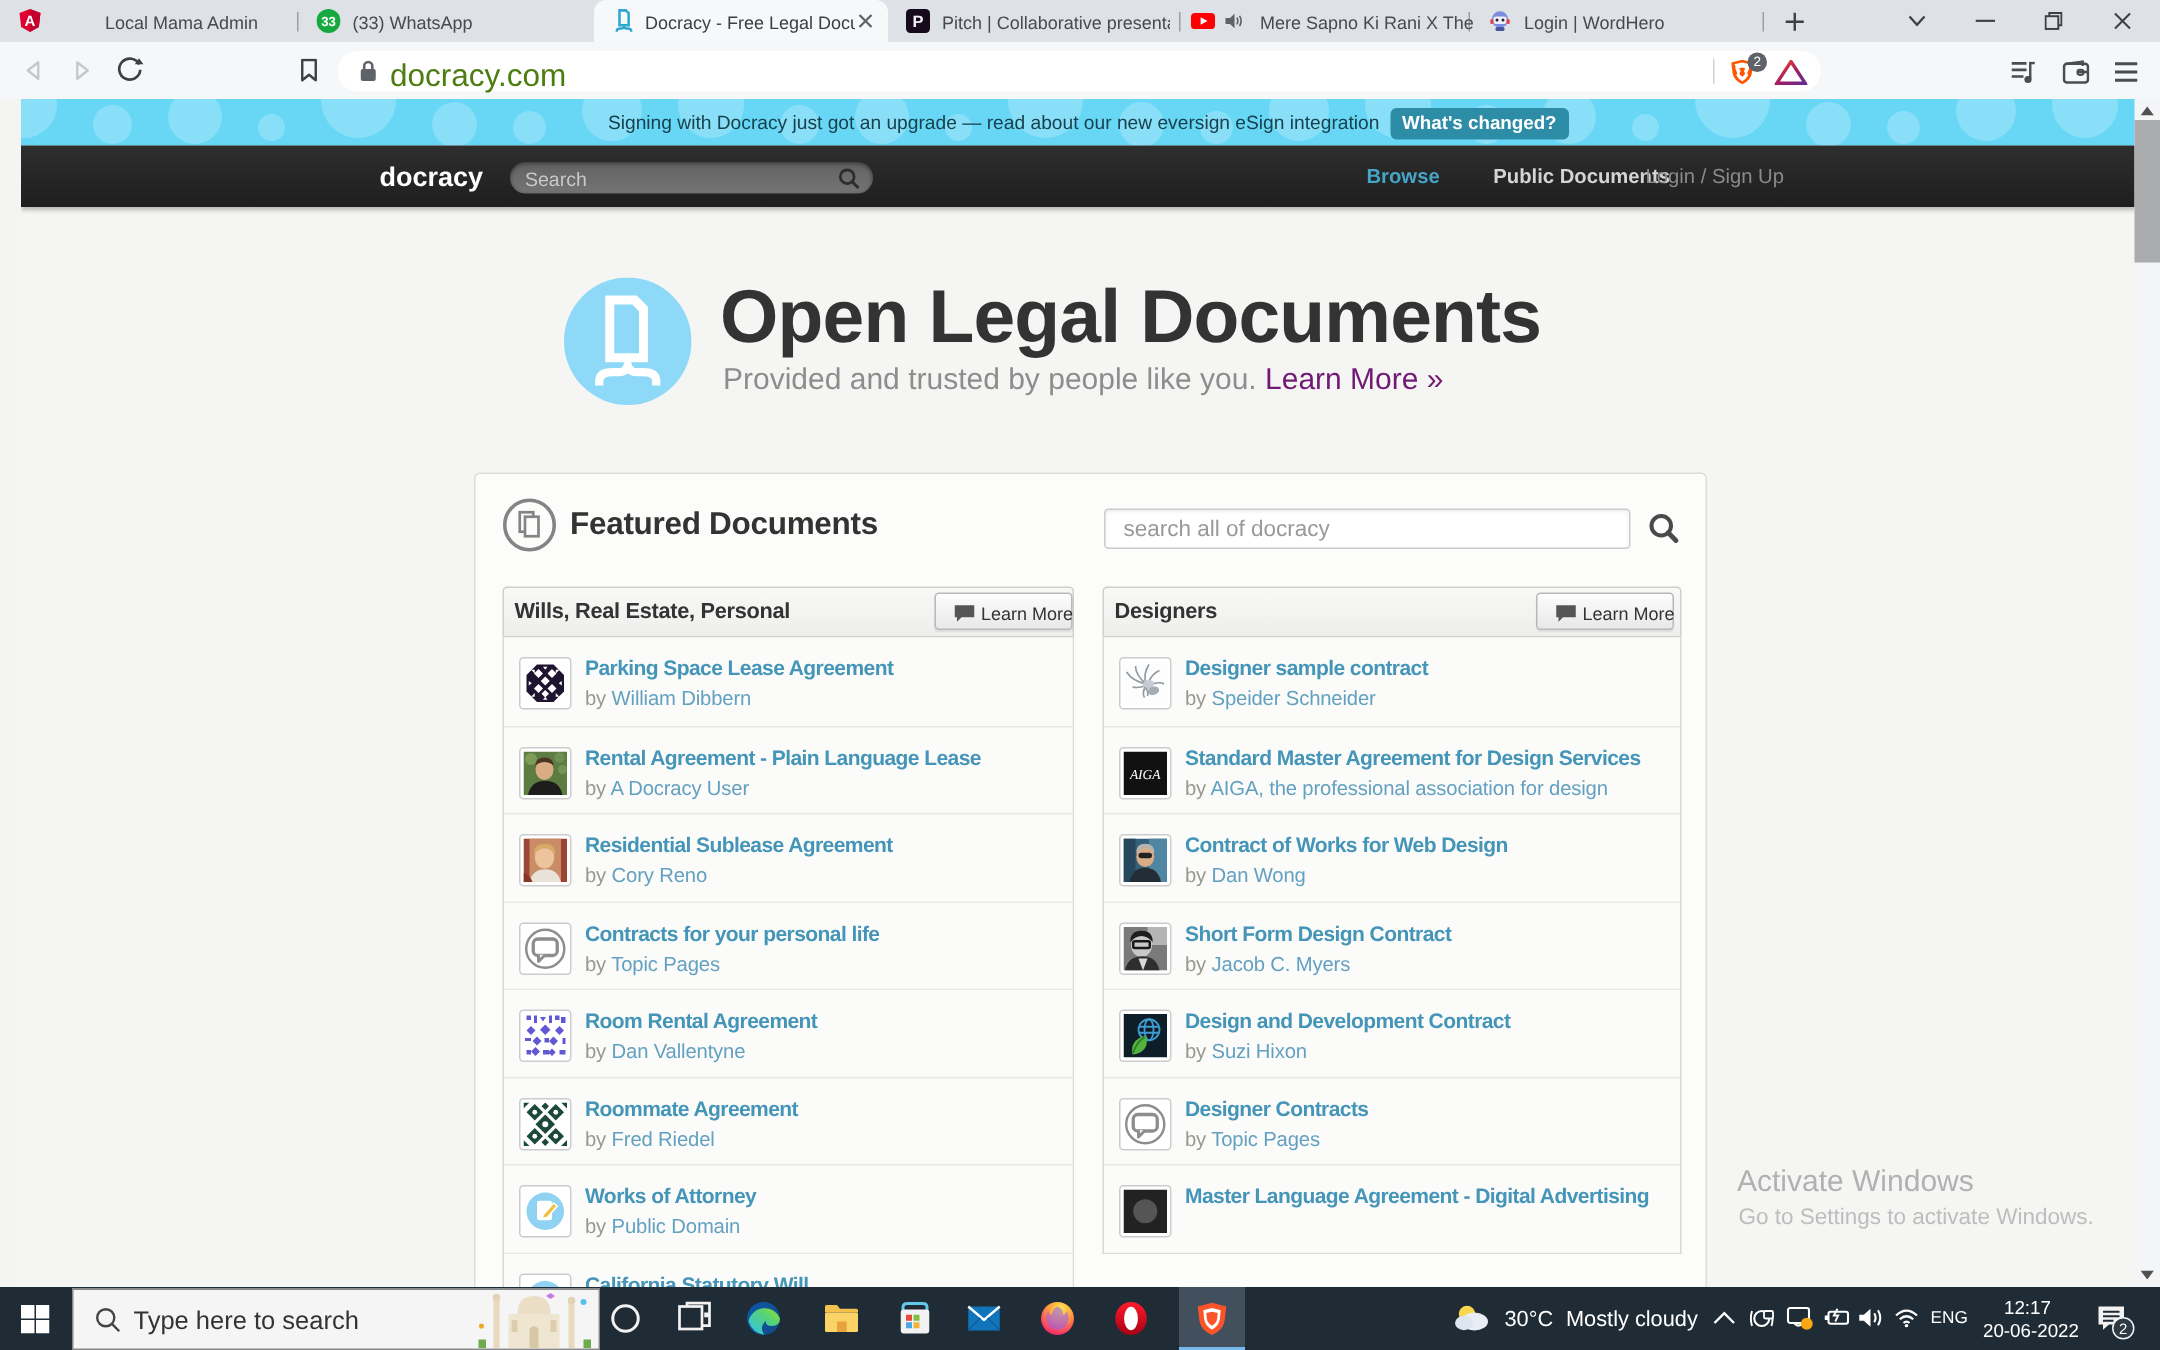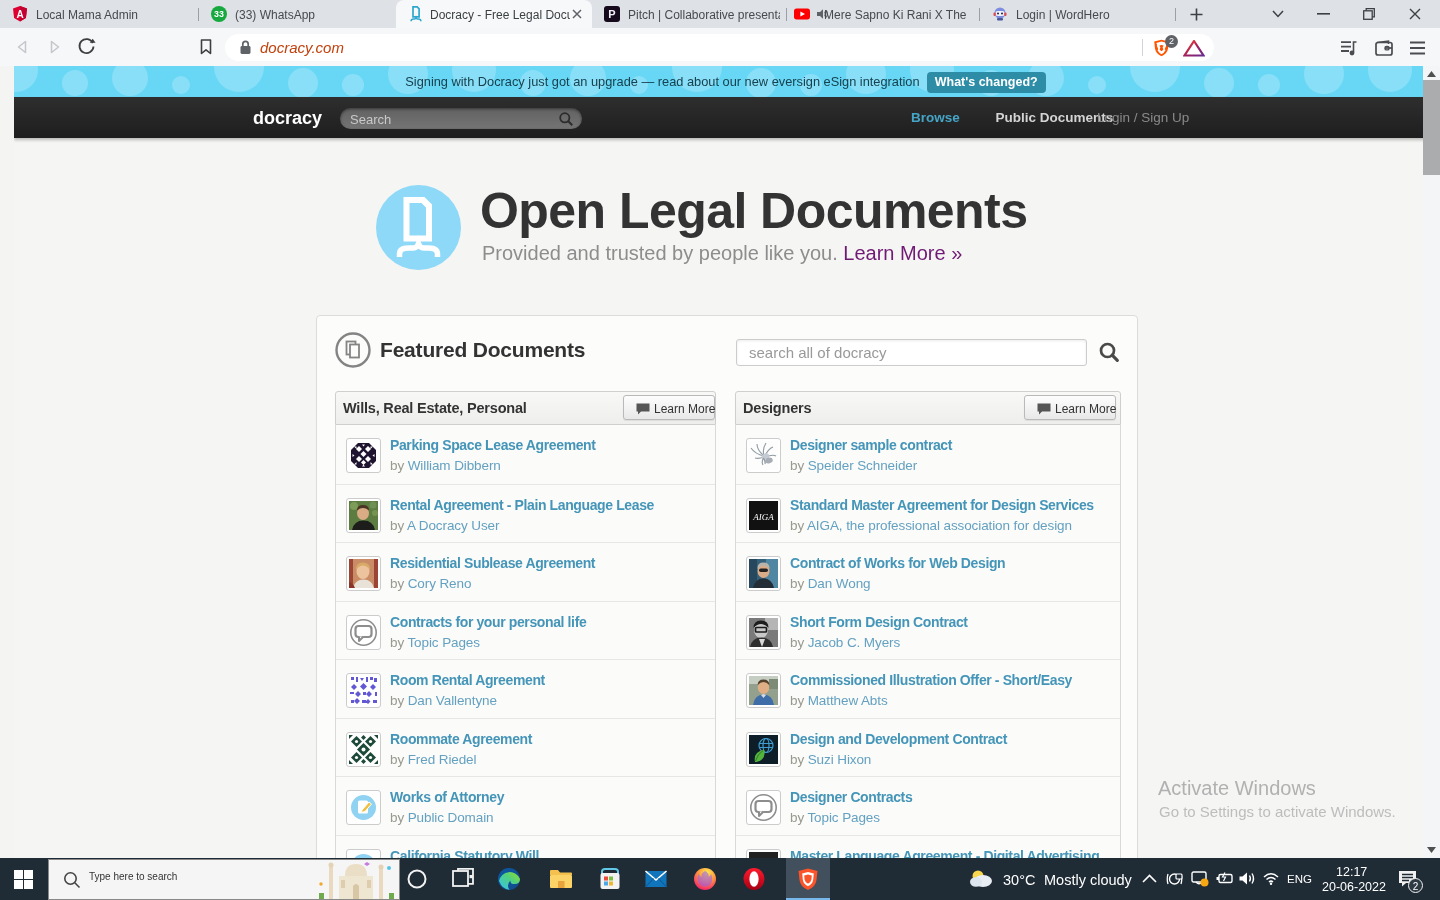--- a/index.html
+++ b/index.html
@@ -66,7 +66,7 @@
         <polygon points="8,0 8,15.4 13.9,12 15,2.6" fill="#c3002f"></polygon>
         <text x="8" y="11.5" font-size="10" font-weight="bold" fill="#fff" text-anchor="middle" font-family="Liberation Sans">A</text>
       </svg>
-    <div class="ttl" style="width:140px;">Local Mama Admin</div>
+    <div class="ttl" style="width:140px;margin-left:34px;">Local Mama Admin</div>
   </div>
   <div class="tab" style="left:199px;width:197px;">
     <svg class="fav" viewBox="0 0 16 16">

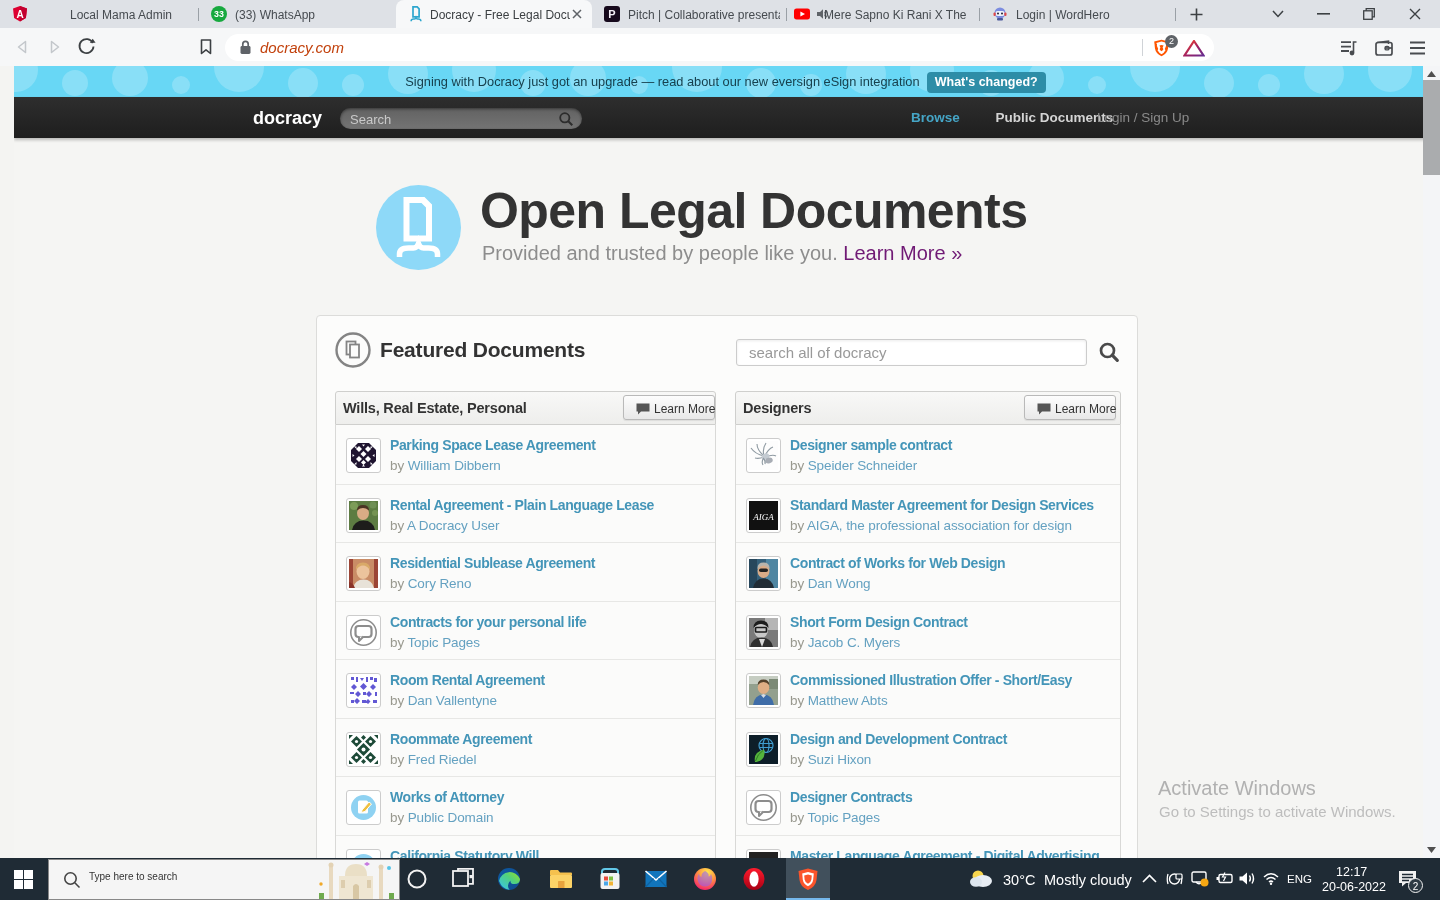--- a/index.html
+++ b/index.html
@@ -103,7 +103,7 @@
         <polygon points="1,4 4,4 7,1.2 7,10.8 4,8 1,8" fill="#5f6368"></polygon>
         <path d="M8.6 3.8 q1.2 2.2 0 4.4 M10.4 2.6 q2 3.4 0 6.8" stroke="#5f6368" fill="none" stroke-width="1.1"></path>
       </svg>
-    <div class="ttl" style="left:37px;width:143px;">Mere Sapno Ki Rani X The</div>
+    <div class="ttl" style="left:53px;width:143px;">Mere Sapno Ki Rani X The</div>
   </div>
   <div class="tab" style="left:980px;width:196px;">
       <div class="tsep"></div>

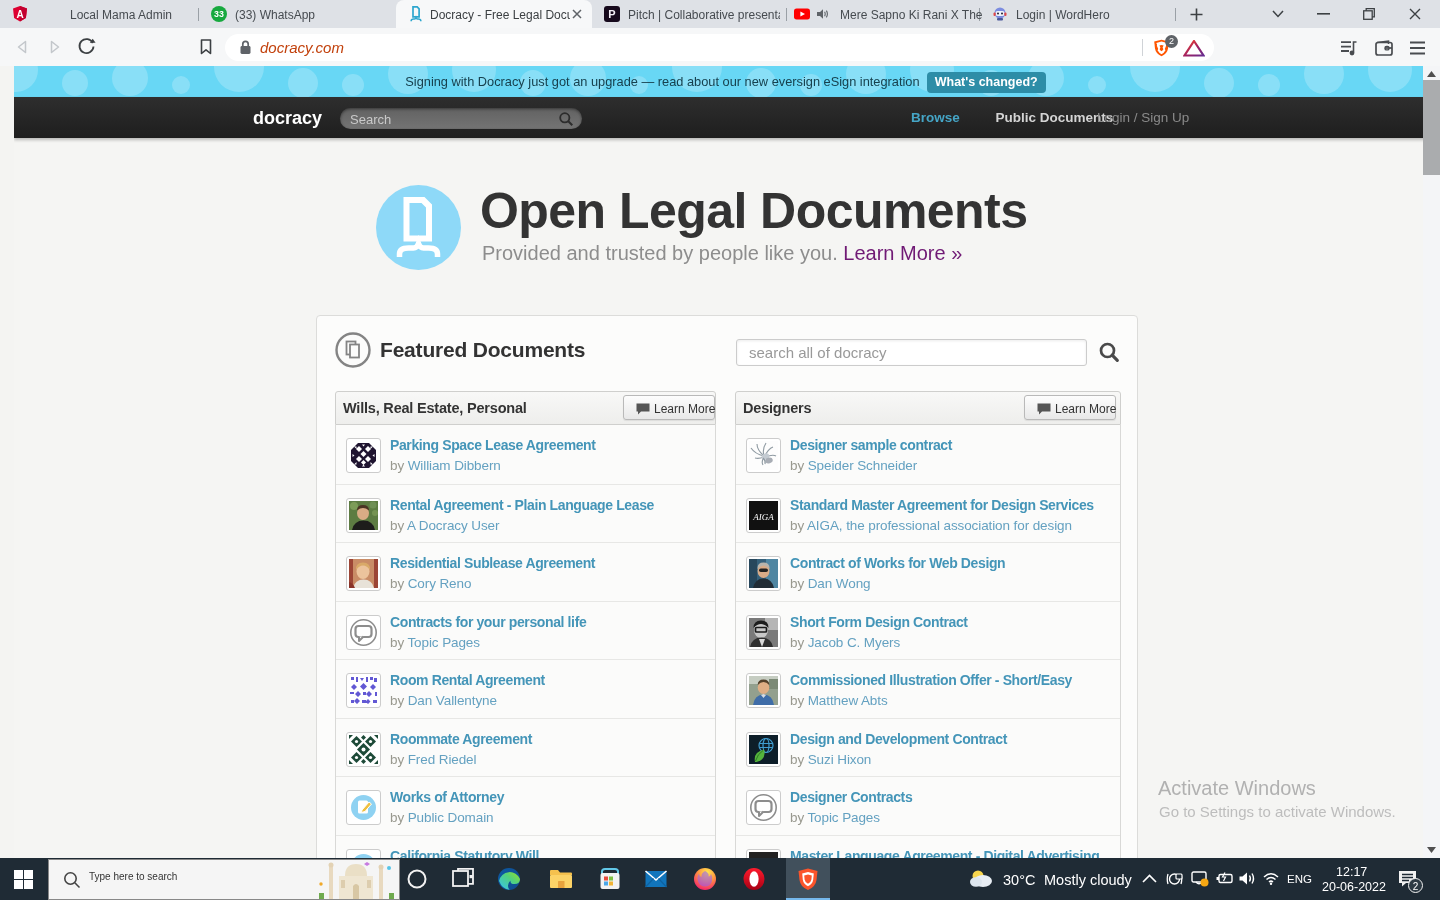--- a/index.html
+++ b/index.html
@@ -156,7 +156,7 @@
       <rect x="1.5" y="6" width="10" height="8" rx="1.4" fill="#5f6368"></rect>
       <path d="M3.8 6 V4 a2.7 2.7 0 0 1 5.4 0 V6" fill="none" stroke="#5f6368" stroke-width="1.7"></path>
     </svg>
-  <span style="position:absolute;left:35px;top:5px;font-size:15px;color:#c2410c;font-style:italic;">docracy.com</span>
+  <span style="position:absolute;left:35px;top:5px;font-size:21px;color:#4d7c0f;">docracy.com</span>
   <div style="position:absolute;left:917px;top:5px;width:1px;height:17px;background:#d0d3d7;"></div>
   <svg style="position:absolute;left:928px;top:5px;width:17px;height:18px;" viewBox="0 0 17 18">
       <path d="M8.5 0.8 L15.8 2.6 L15 9.5 Q14.3 14.5 8.5 17.2 Q2.7 14.5 2 9.5 L1.2 2.6 Z" fill="#f50"></path>

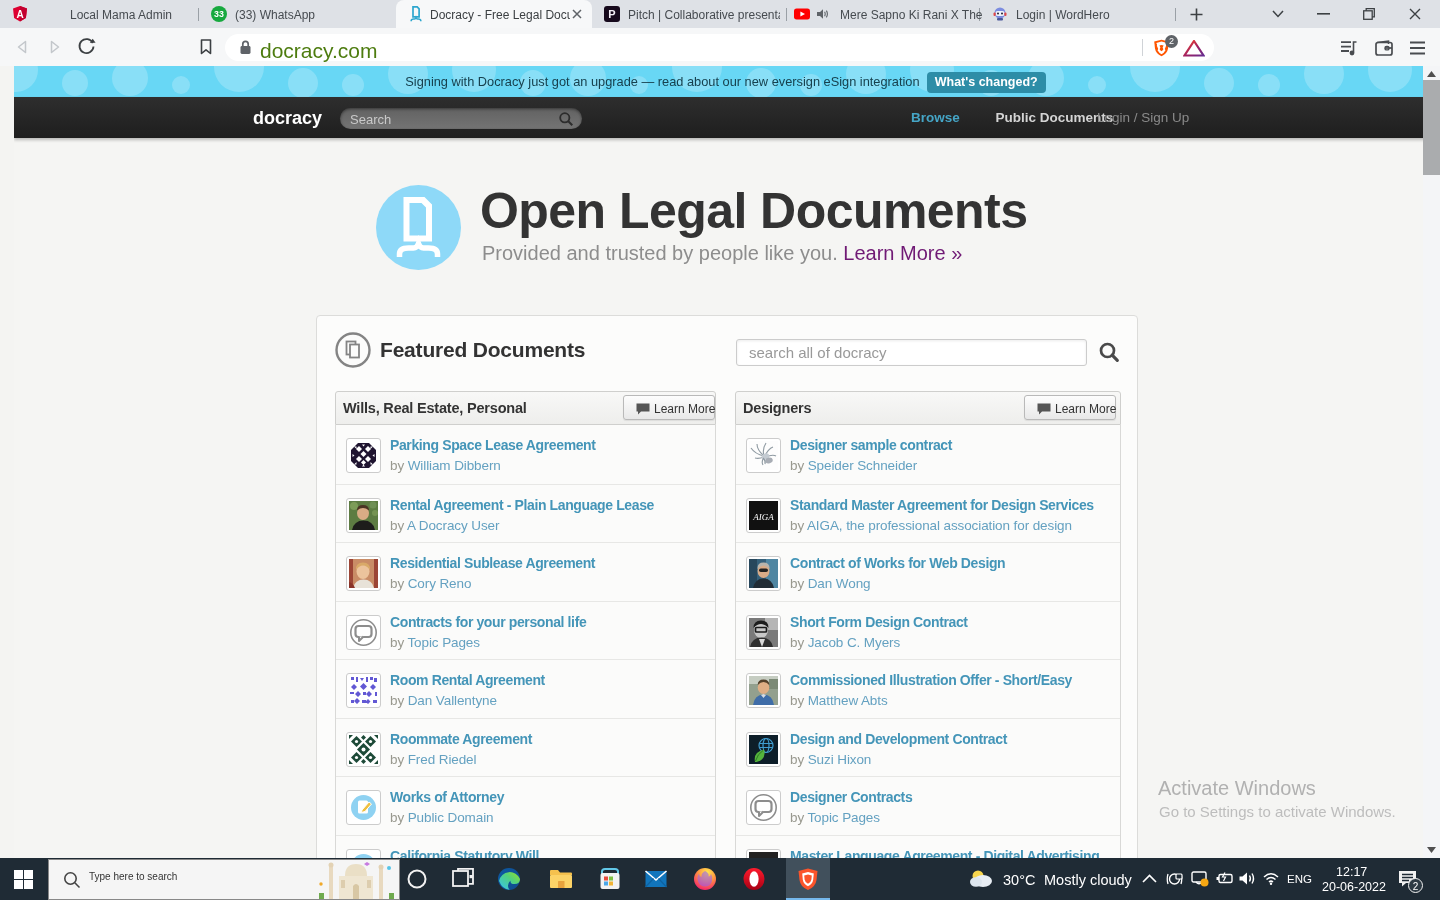--- a/index.html
+++ b/index.html
@@ -482,21 +482,6 @@
         <div class="row">
             <div class="av">
               <svg class="avsvg" width="29" height="29" viewBox="0 0 29 29">
-                <rect width="29" height="29" fill="#93a08e"></rect>
-                <rect x="0" y="0" width="29" height="8" fill="#c6cdc2"></rect>
-                <rect x="20" y="3" width="9" height="10" fill="#7c8a76"></rect>
-                <ellipse cx="14.5" cy="11.5" rx="5.8" ry="6.5" fill="#dfae85"></ellipse>
-                <path d="M8.7 9 Q8.7 3.5 14.5 3.5 Q20.3 3.5 20.3 9 Q17.5 6 14.5 6 Q11.5 6 8.7 9 Z" fill="#53402a"></path>
-                <path d="M4 29 Q5.5 18.5 14.5 18.5 Q23.5 18.5 25 29 Z" fill="#3f6da8"></path>
-                <path d="M12 19 L14.5 22 L17 19 L14.5 18 Z" fill="#d8dce2"></path>
-              </svg>
-            </div>
-            <div class="rt">Commissioned Illustration Offer - Short/Easy</div>
-            <div class="rb">by <b>Matthew Abts</b></div>
-          </div>
-        <div class="row">
-            <div class="av">
-              <svg class="avsvg" width="29" height="29" viewBox="0 0 29 29">
                 <rect width="29" height="29" fill="#0d1e29"></rect>
                 <g stroke="#3f9ccf" fill="none" stroke-width="1.2">
                   <circle cx="17" cy="10.5" r="7"></circle>

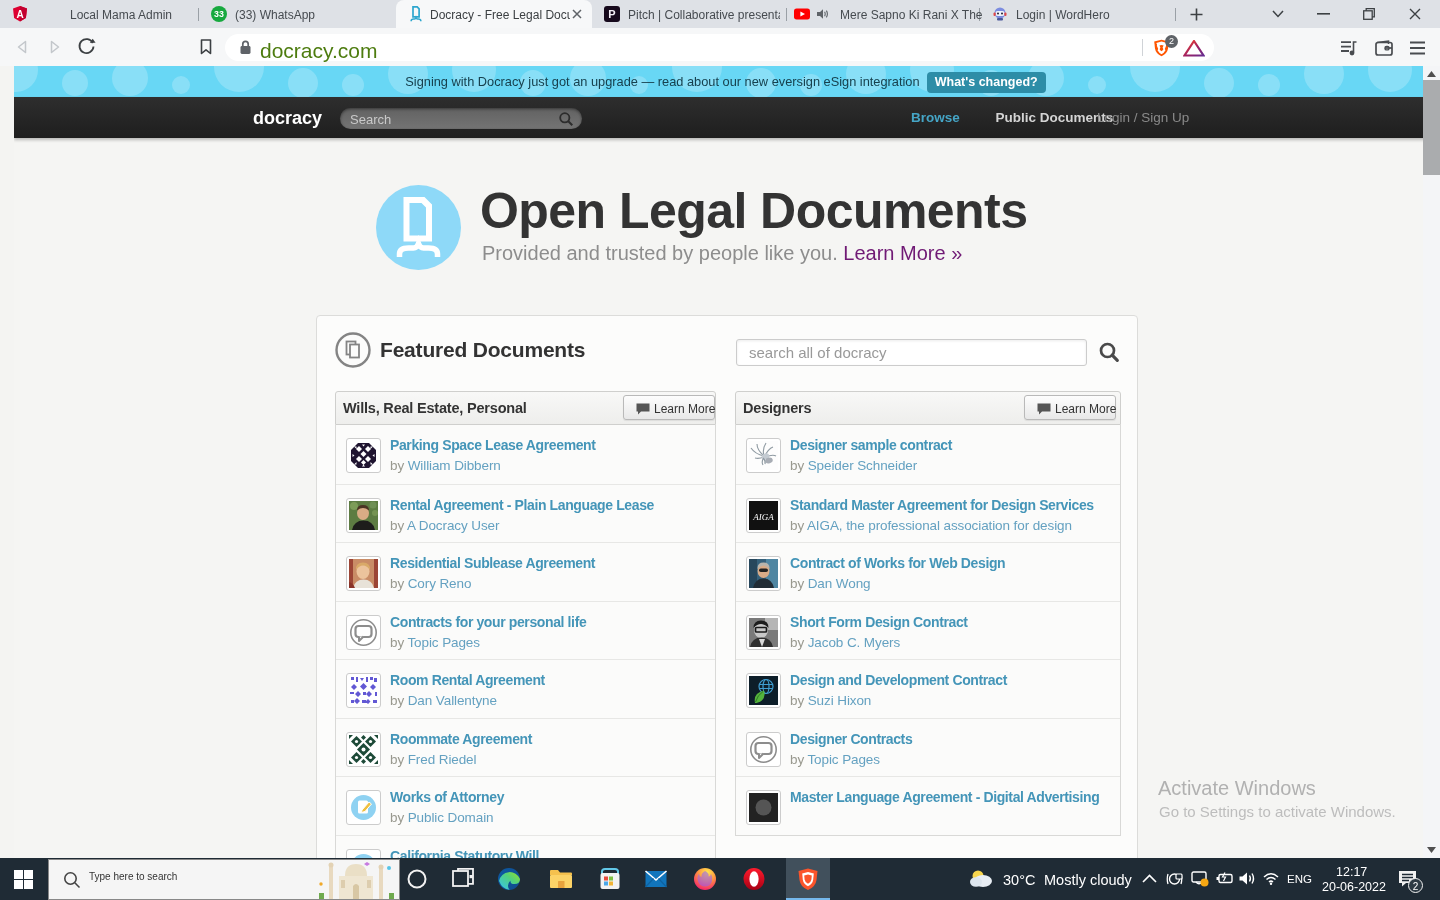--- a/index.html
+++ b/index.html
@@ -545,7 +545,7 @@
         <circle cx="7.5" cy="7.5" r="5.7" fill="none" stroke="#444" stroke-width="1.6"></circle>
         <path d="M11.8 11.8 L16.5 16.5" stroke="#444" stroke-width="1.6"></path>
       </svg>
-    <span style="position:absolute;left:40px;top:11px;font-size:10px;color:#333;text-align:right;">Type here to search</span>
+    <span style="position:absolute;left:40px;top:11px;font-size:17px;color:#333;text-align:right;">Type here to search</span>
     <div id="tajmahal">
       <svg width="84" height="39" viewBox="0 0 84 39">
         <rect width="84" height="39" fill="#f5f5f5"></rect>

